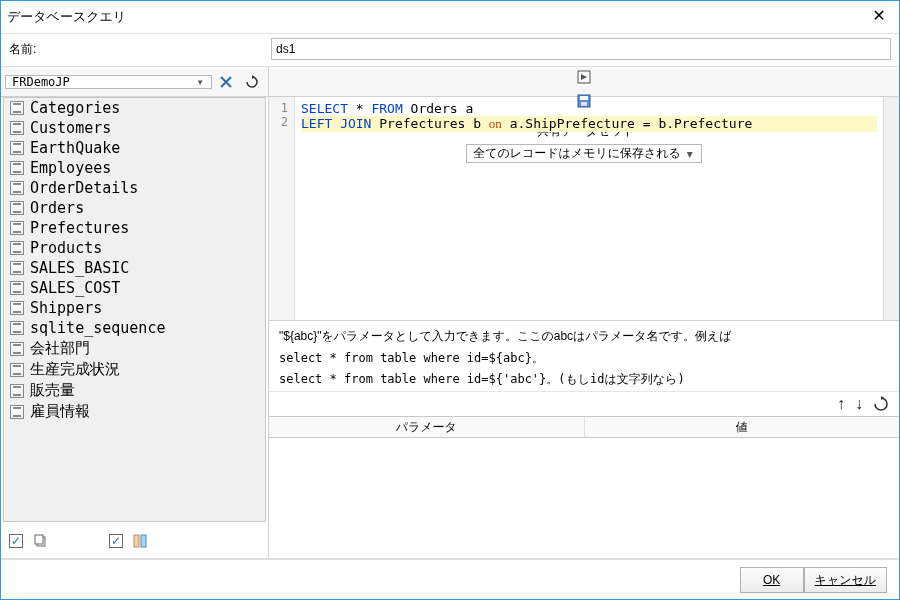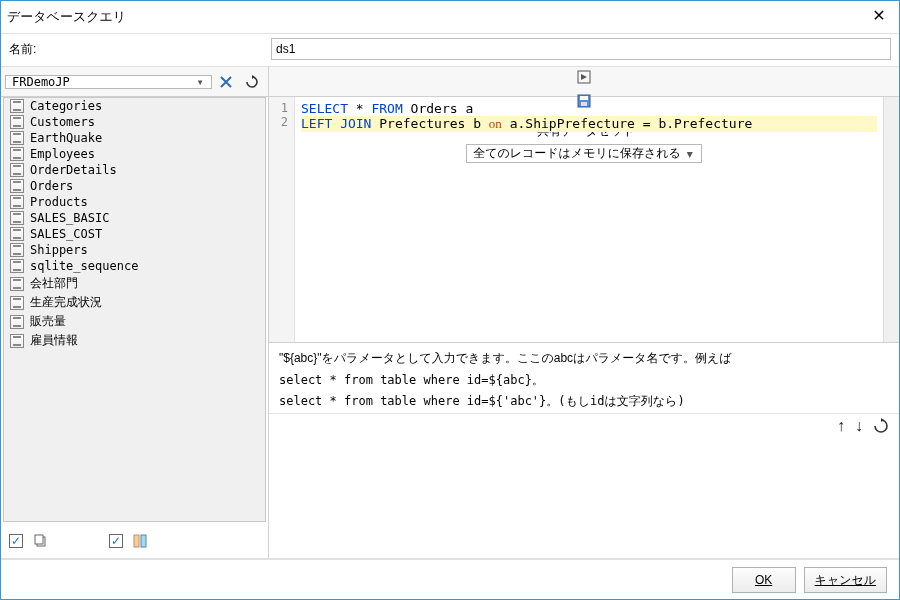--- a/index.html
+++ b/index.html
@@ -64,7 +64,7 @@
   }
   .tablelist .item {
     display: flex; align-items: center; gap: 6px;
-    padding: 1px 6px; font-family: monospace; font-size: 12px;
+    padding: 1px 6px; font-family: monospace; font-size: 15px;
     white-space: nowrap;
   }
   .tablelist .item .ticon {

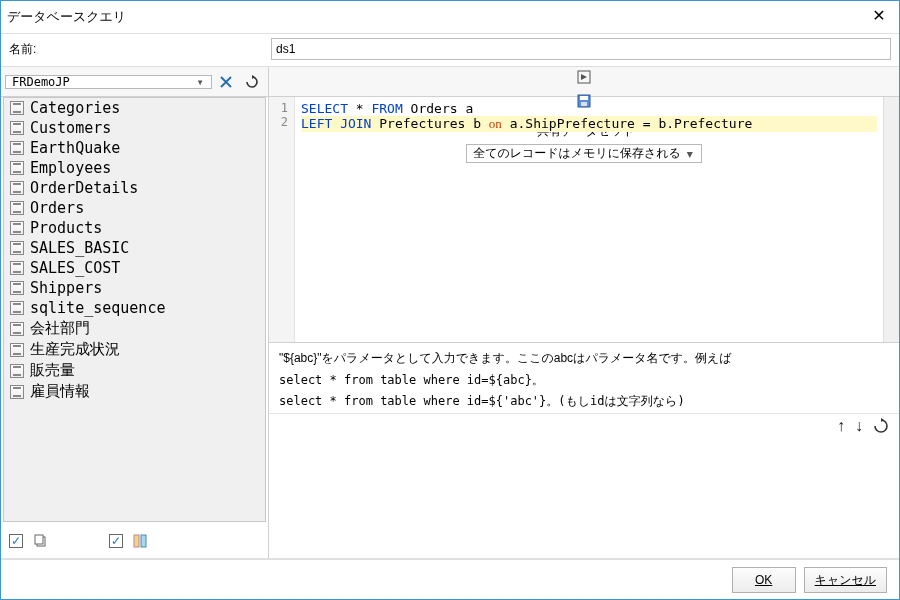--- a/index.html
+++ b/index.html
@@ -228,6 +228,10 @@
         </div>
         <div class="item">
           <span class="ticon"></span>
+          <span>Prefectures</span>
+        </div>
+        <div class="item">
+          <span class="ticon"></span>
           <span>Products</span>
         </div>
         <div class="item">

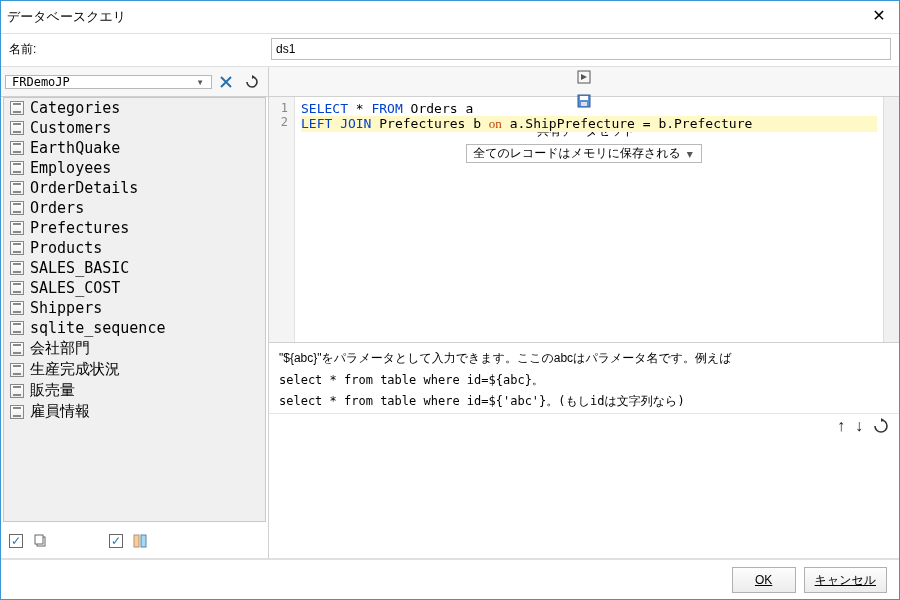--- a/index.html
+++ b/index.html
@@ -333,6 +333,10 @@
           </svg>
       </span>
     </div>
+    <div class="param-head">
+      <div>パラメータ</div>
+      <div>値</div>
+    </div>
     <div class="param-body"></div>
   </div>
 </div>

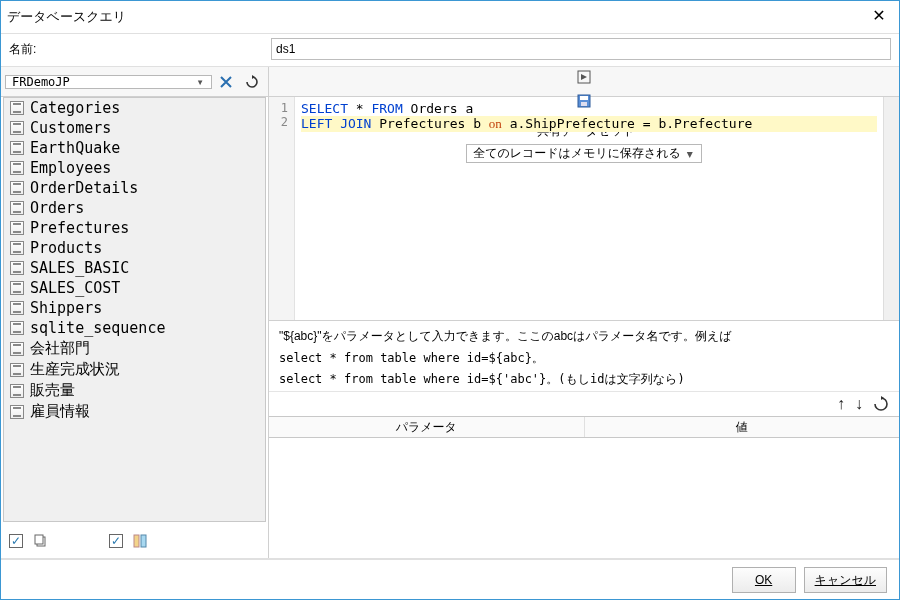--- a/index.html
+++ b/index.html
@@ -155,7 +155,7 @@
   .param-body { flex: 0 0 120px; }
   .footer {
     height: 40px; display: flex; align-items: center;
-    justify-content: flex-end; gap: 8px; padding: 0 12px;
+    justify-content: flex-end; padding: 0 12px;
     border-top: 1px solid #e0e0e0;
   }
   .btn {

